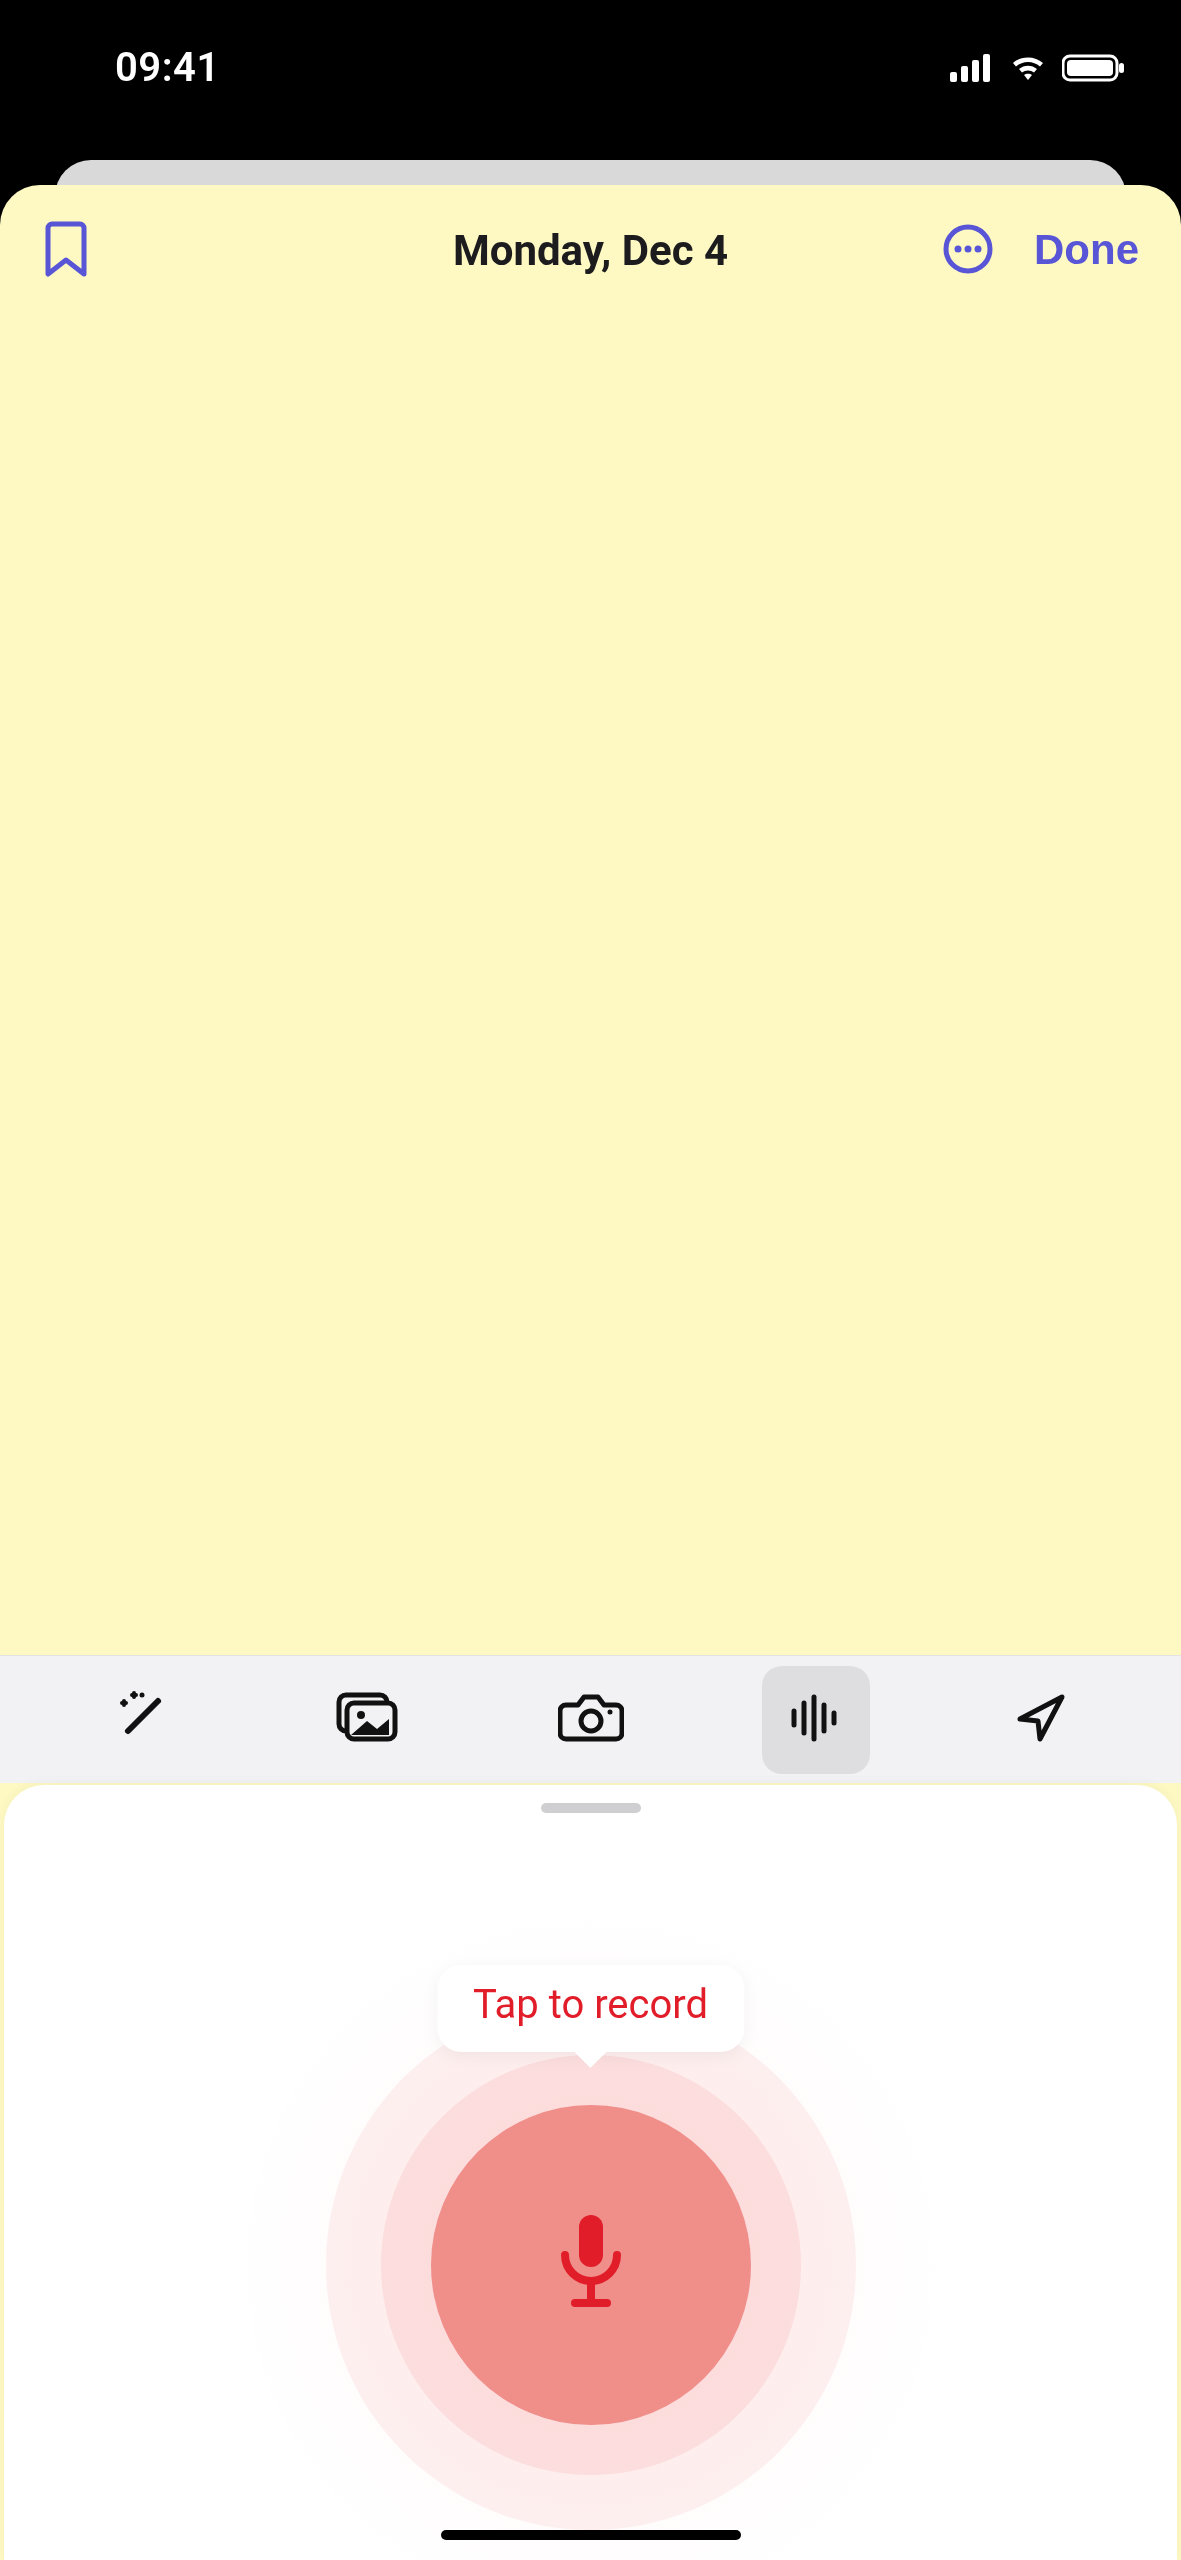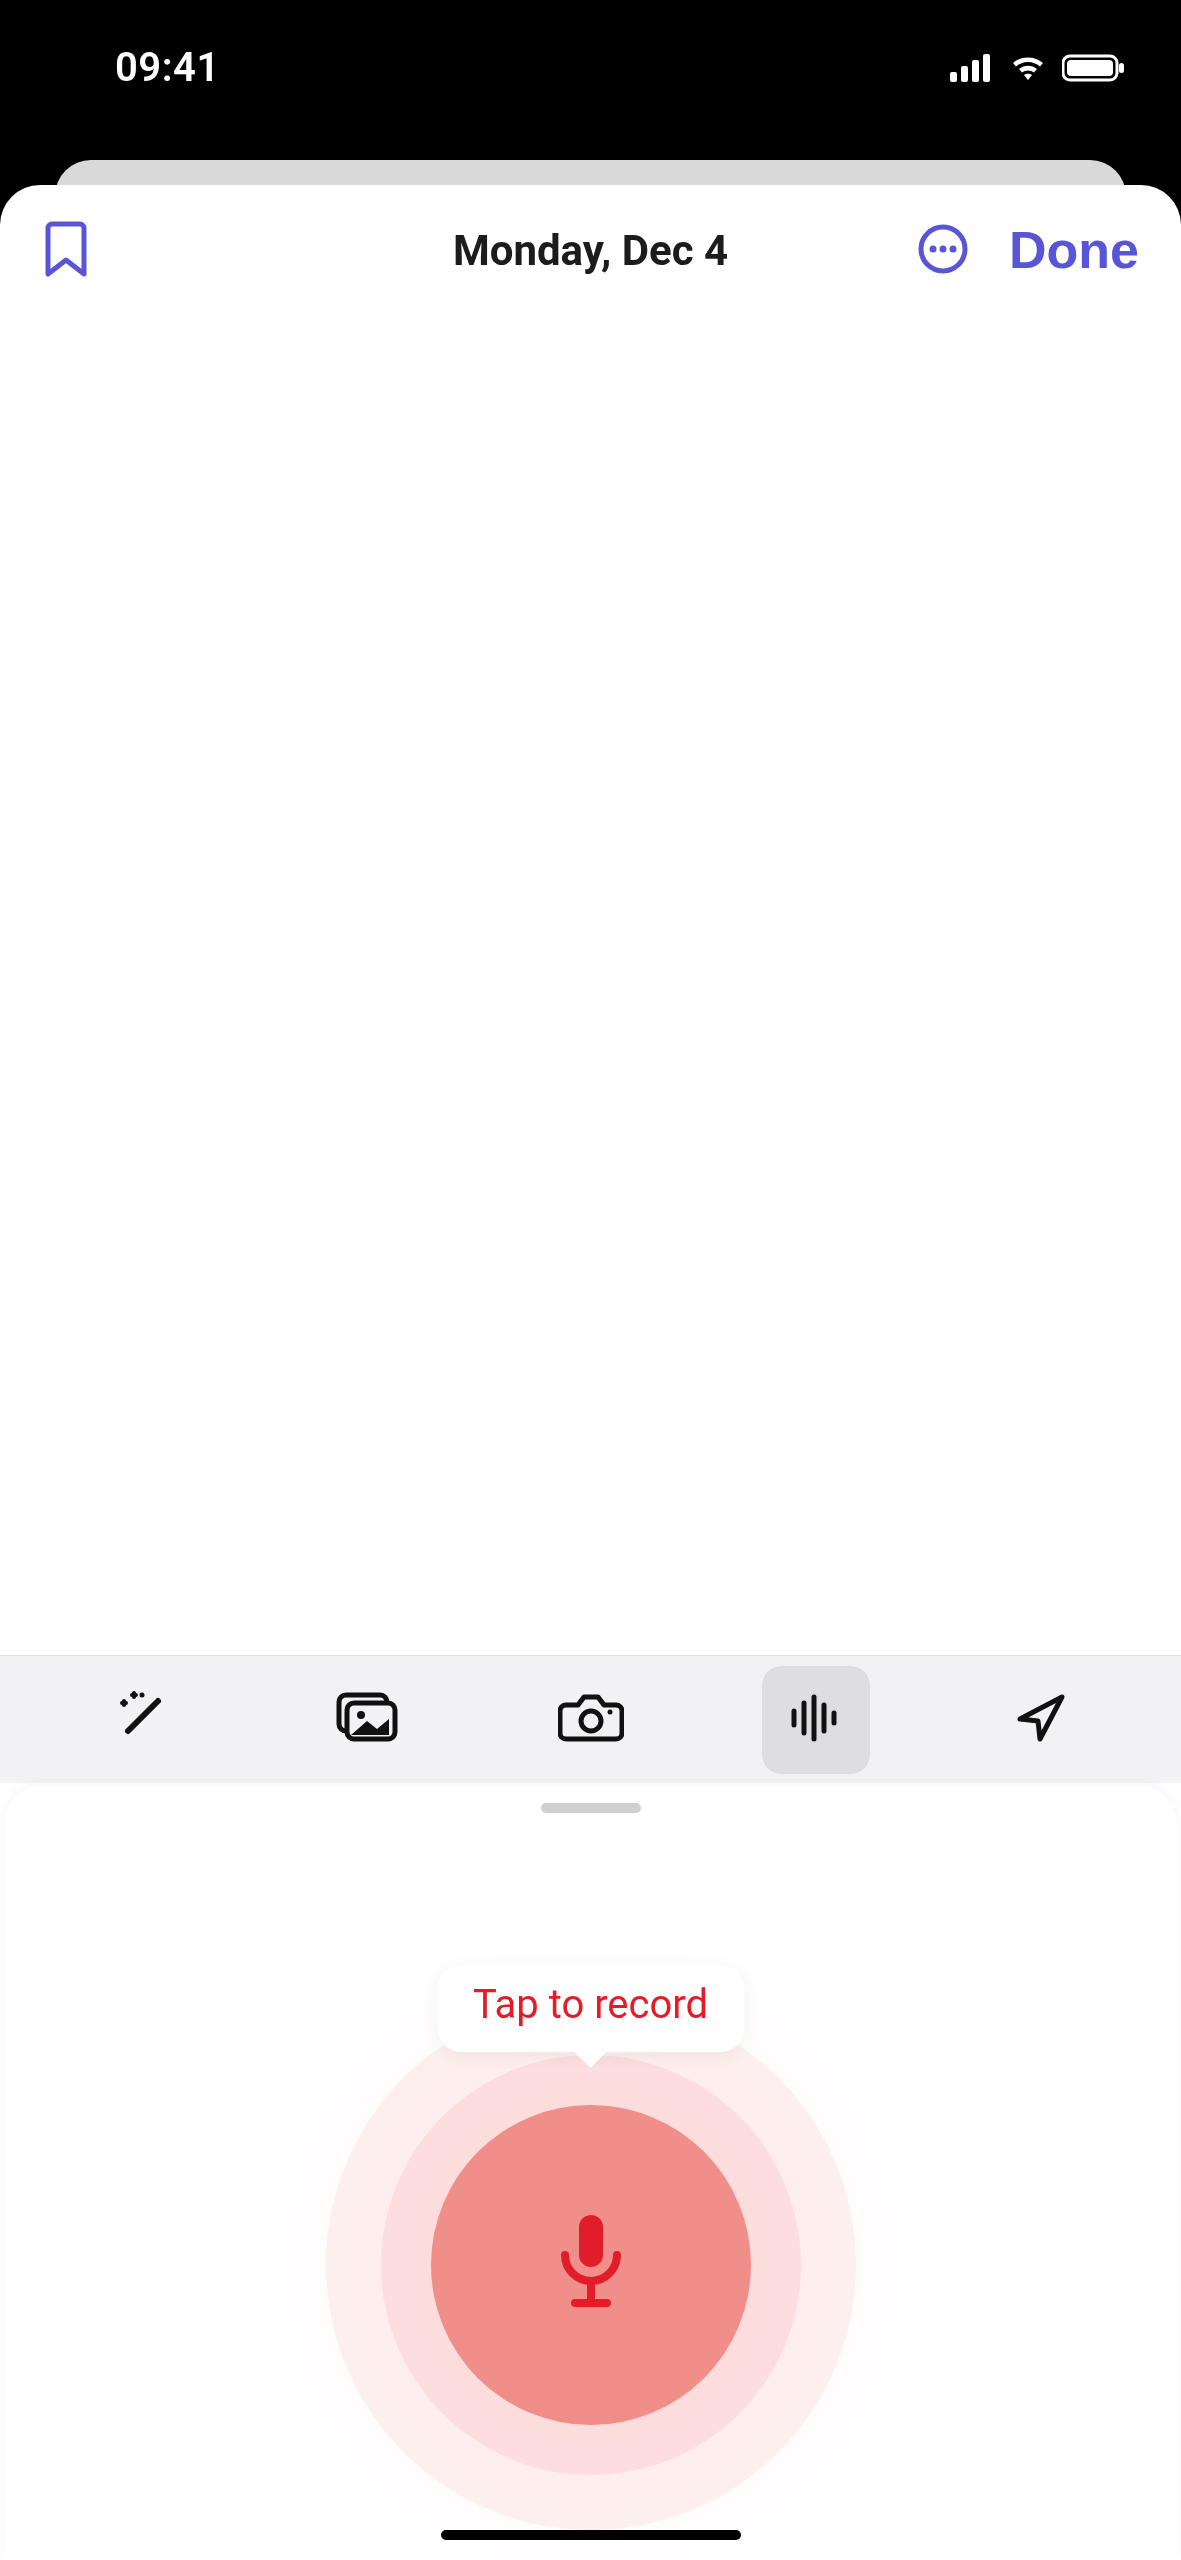--- a/index.html
+++ b/index.html
@@ -53,7 +53,7 @@
     position: absolute;
     top: 185px;
     left: 0; right: 0; bottom: 0;
-    background: #ffffff;
+    background: #fef9c3;
     border-top-left-radius: 40px;
     border-top-right-radius: 40px;
     display: flex;

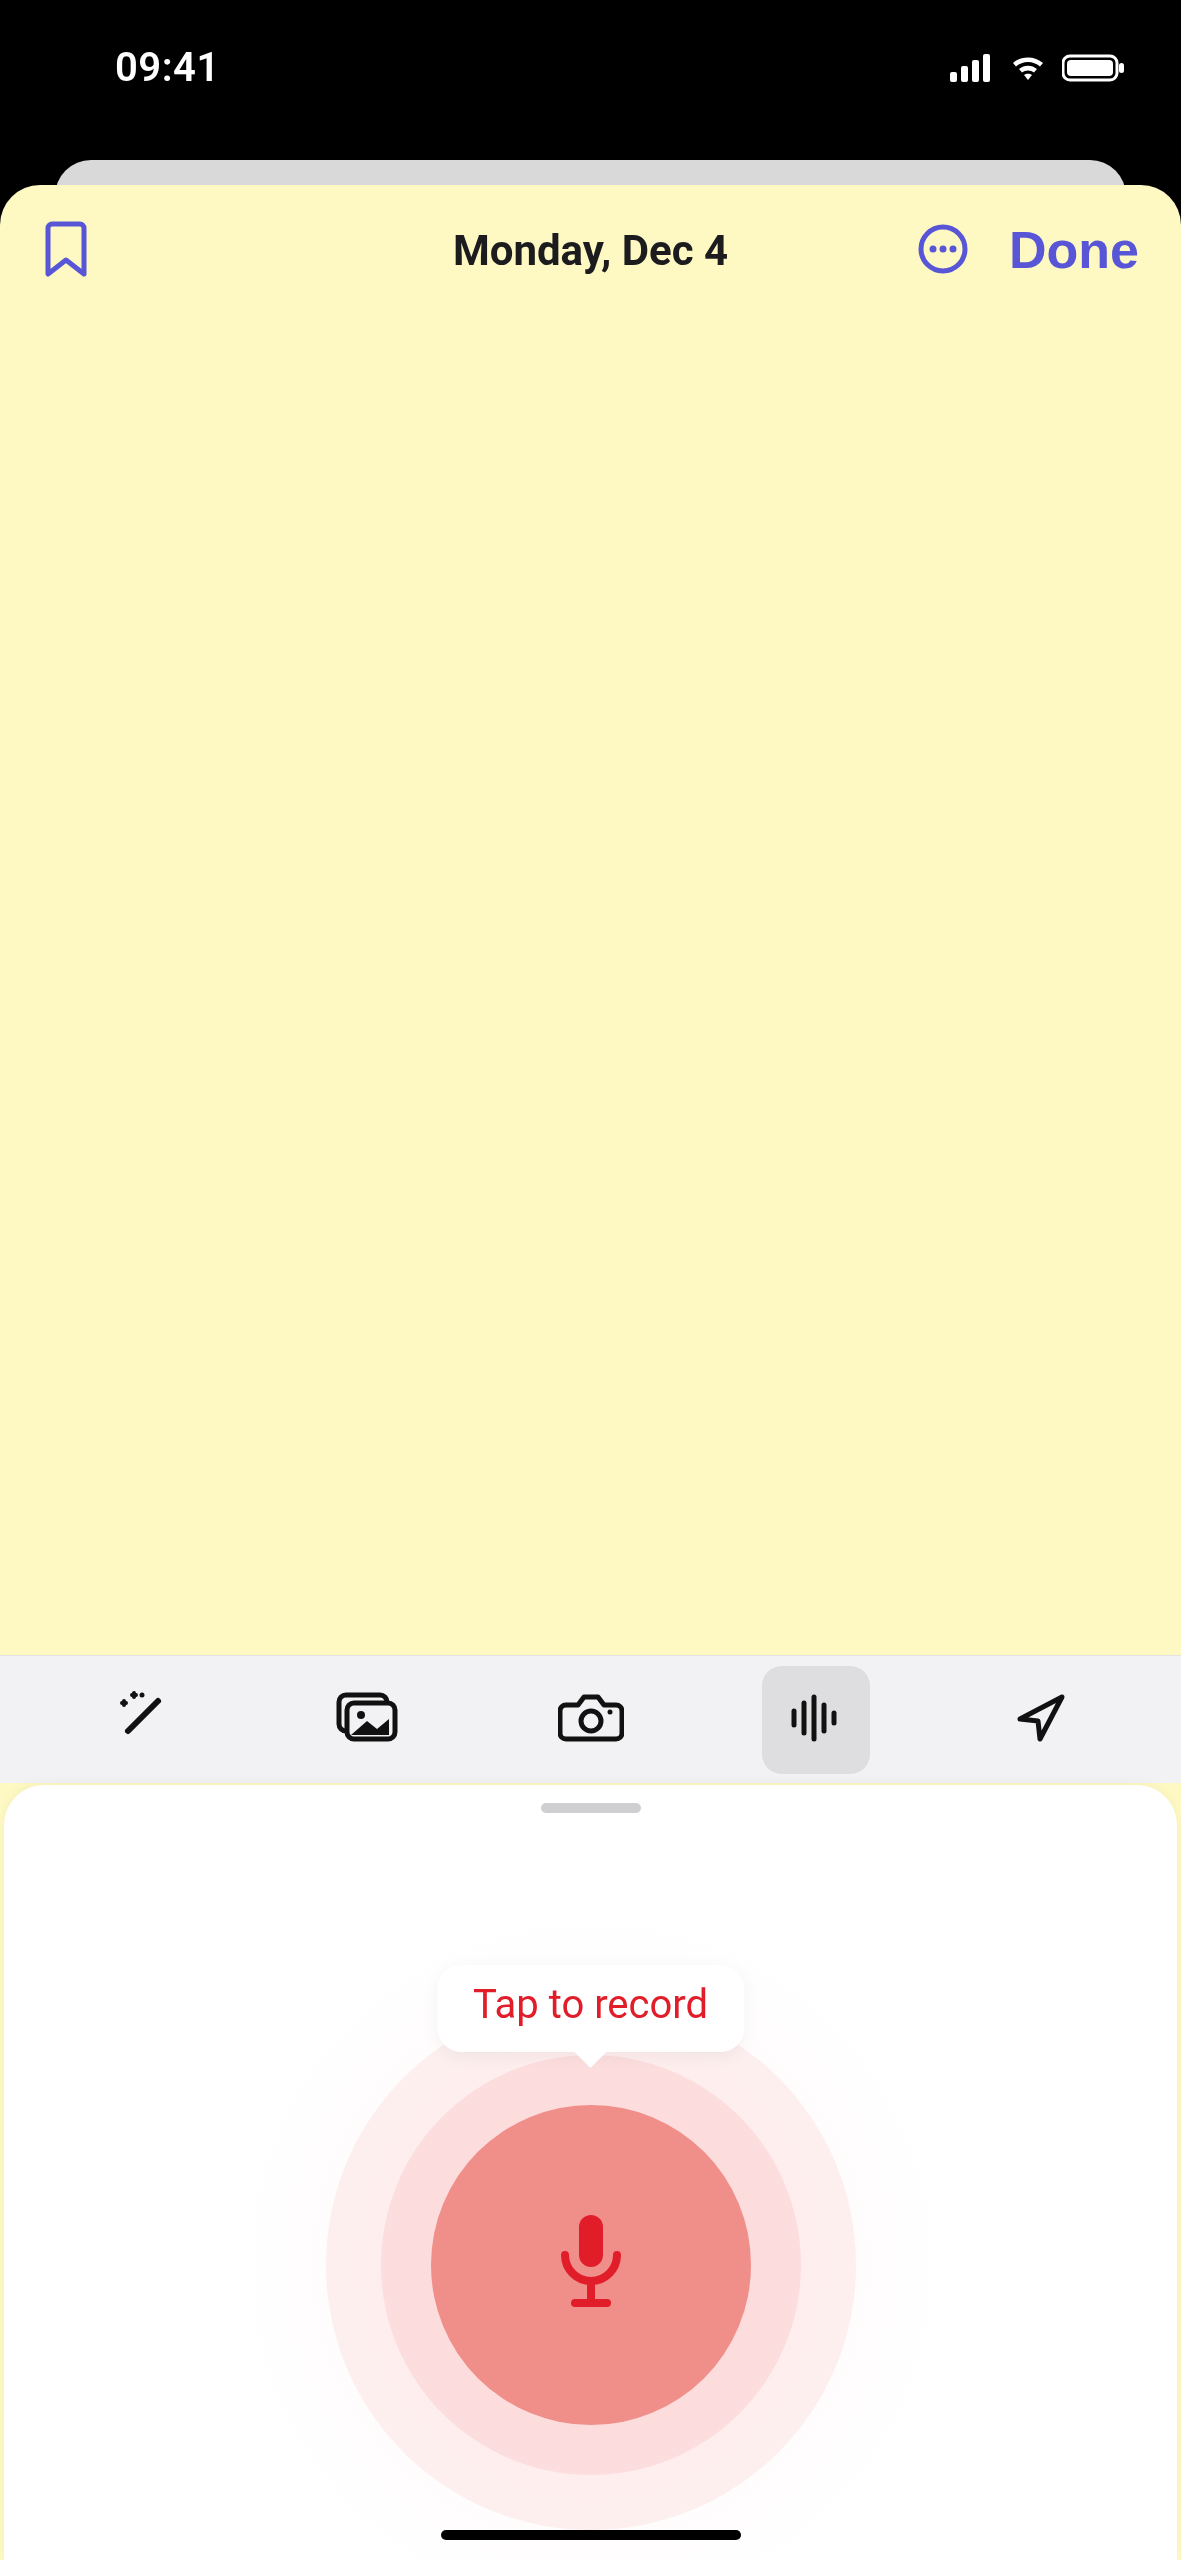--- a/index.html
+++ b/index.html
@@ -86,7 +86,7 @@
     gap: 40px;
   }
   .done-btn {
-    font-size: 52px;
+    font-size: 42px;
     font-weight: 700;
     color: #5856d6;
     background: none;

